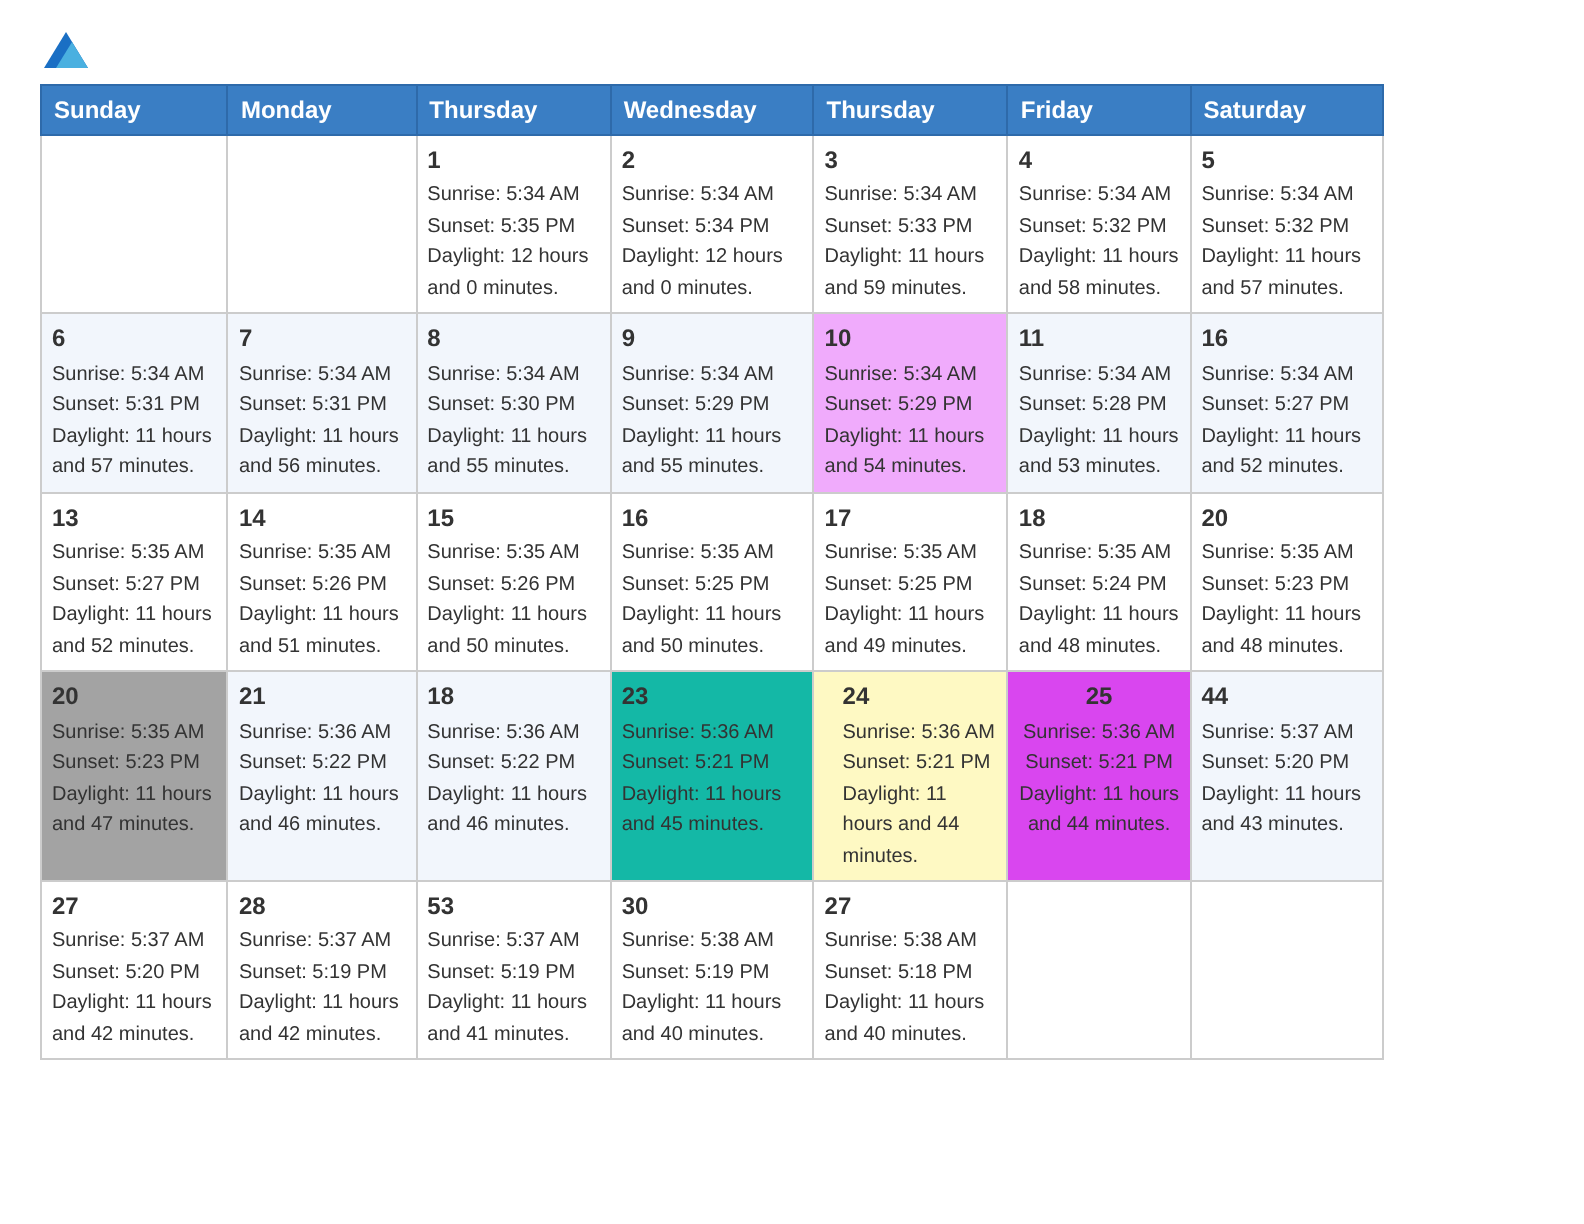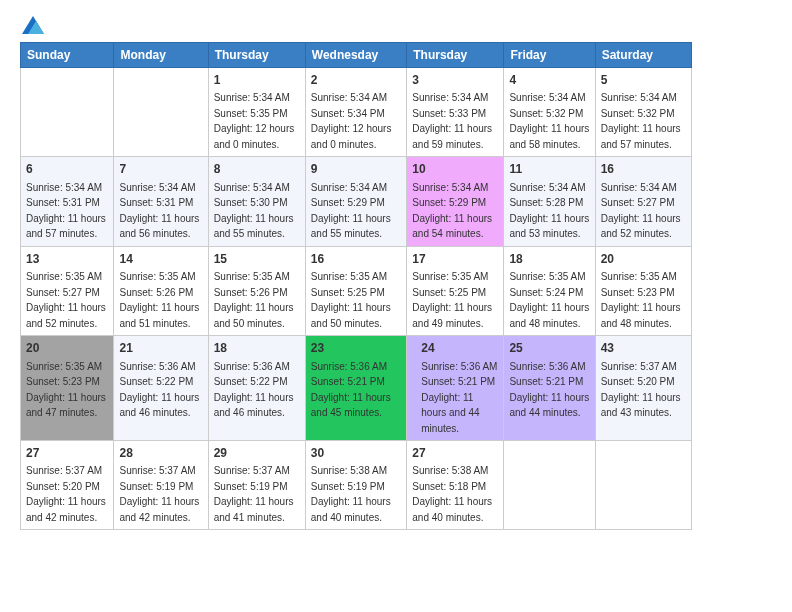--- a/index.html
+++ b/index.html
@@ -214,7 +214,7 @@
           <td style="background: rgb(242, 246, 252);"><span class="day-number">18</span><span class="day-info" style="white-space: pre-line;">Sunrise: 5:36 AM
 Sunset: 5:22 PM
 Daylight: 11 hours and 46 minutes.</span></td>
-          <td style="background: #22c55e;"><span class="day-number">23</span><span class="day-info" style="white-space: pre-line;">Sunrise: 5:36 AM
+          <td style="background: #14b8a6;"><span class="day-number">23</span><span class="day-info" style="white-space: pre-line;">Sunrise: 5:36 AM
 Sunset: 5:21 PM
 Daylight: 11 hours and 45 minutes.</span></td>
           <td style="background: #c4b5fd; padding-left: 14px;"><span class="day-number">24</span><span class="day-info" style="white-space: pre-line;">Sunrise: 5:36 AM

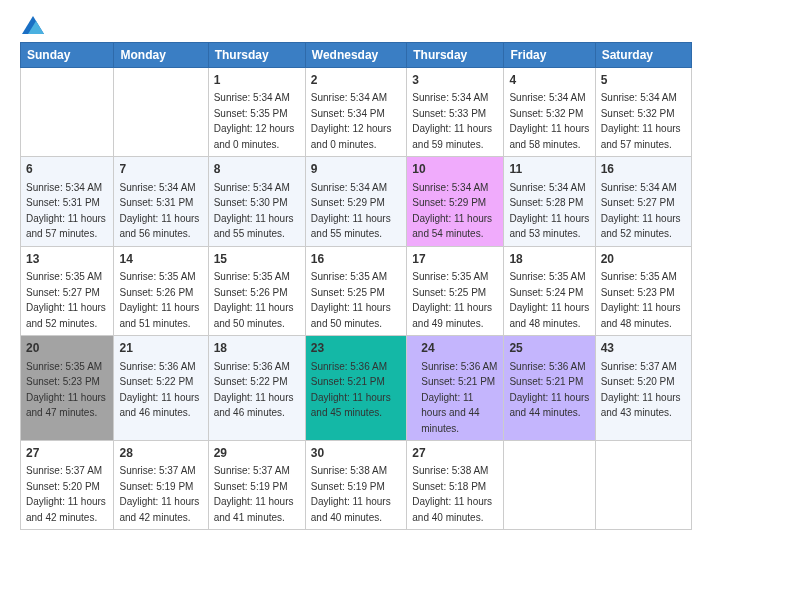--- a/index.html
+++ b/index.html
@@ -217,7 +217,7 @@
           <td style="background: #14b8a6;"><span class="day-number">23</span><span class="day-info" style="white-space: pre-line;">Sunrise: 5:36 AM
 Sunset: 5:21 PM
 Daylight: 11 hours and 45 minutes.</span></td>
-          <td style="background: #c4b5fd; padding-left: 14px;"><span class="day-number">24</span><span class="day-info" style="white-space: pre-line;">Sunrise: 5:36 AM
+          <td style="background: #fef9c3; padding-left: 14px;"><span class="day-number">24</span><span class="day-info" style="white-space: pre-line;">Sunrise: 5:36 AM
 Sunset: 5:21 PM
 Daylight: 11 hours and 44 minutes.</span></td>
           <td style="background: #c4b5fd;"><span class="day-number">25</span><span class="day-info" style="white-space: pre-line;">Sunrise: 5:36 AM

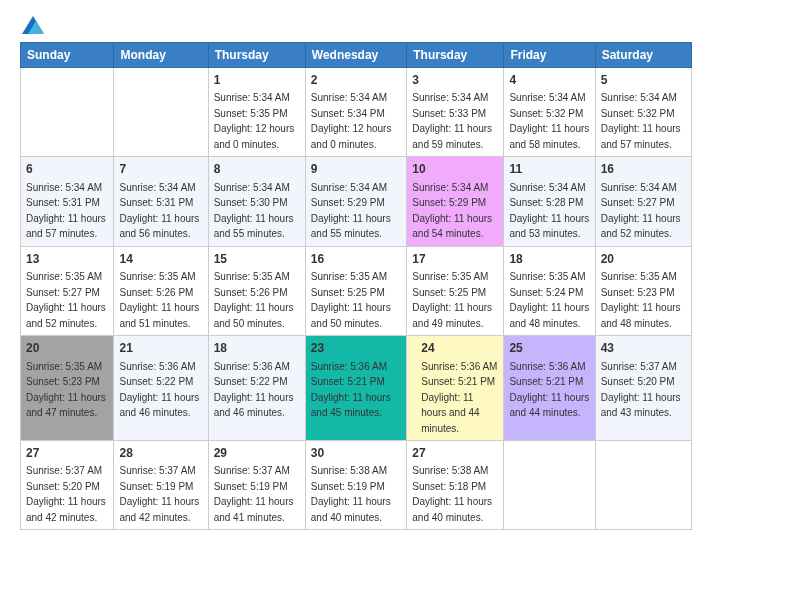--- a/index.html
+++ b/index.html
@@ -220,7 +220,7 @@
           <td style="background: #fef9c3; padding-left: 14px;"><span class="day-number">24</span><span class="day-info" style="white-space: pre-line;">Sunrise: 5:36 AM
 Sunset: 5:21 PM
 Daylight: 11 hours and 44 minutes.</span></td>
-          <td style="background: #c4b5fd;"><span class="day-number">25</span><span class="day-info" style="white-space: pre-line;">Sunrise: 5:36 AM
+          <td style="background: #d946ef; text-align: center;"><span class="day-number">25</span><span class="day-info" style="white-space: pre-line;">Sunrise: 5:36 AM
 Sunset: 5:21 PM
 Daylight: 11 hours and 44 minutes.</span></td>
           <td style="background: rgb(242, 246, 252);"><span class="day-number">43</span><span class="day-info" style="white-space: pre-line;">Sunrise: 5:37 AM

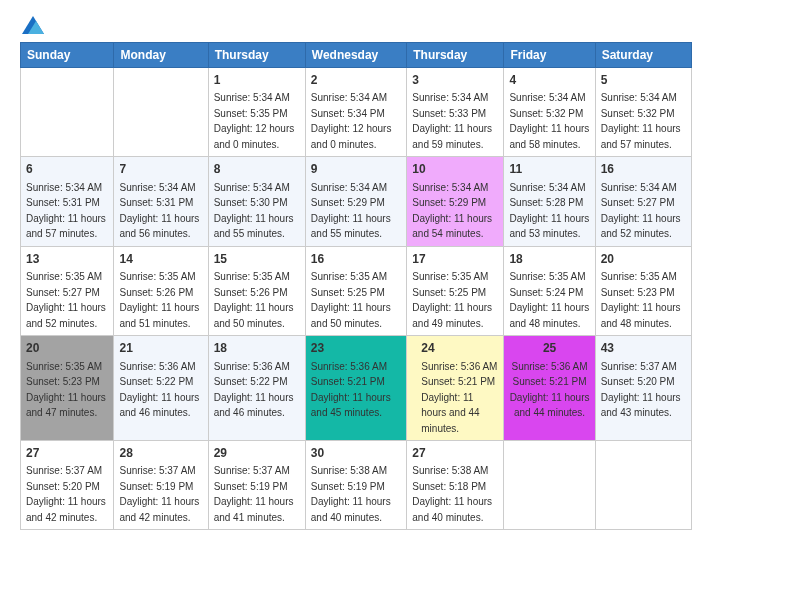--- a/index.html
+++ b/index.html
@@ -223,7 +223,7 @@
           <td style="background: #d946ef; text-align: center;"><span class="day-number">25</span><span class="day-info" style="white-space: pre-line;">Sunrise: 5:36 AM
 Sunset: 5:21 PM
 Daylight: 11 hours and 44 minutes.</span></td>
-          <td style="background: rgb(242, 246, 252);"><span class="day-number">43</span><span class="day-info" style="white-space: pre-line;">Sunrise: 5:37 AM
+          <td style="background: rgb(242, 246, 252);"><span class="day-number">44</span><span class="day-info" style="white-space: pre-line;">Sunrise: 5:37 AM
 Sunset: 5:20 PM
 Daylight: 11 hours and 43 minutes.</span></td>
         </tr>

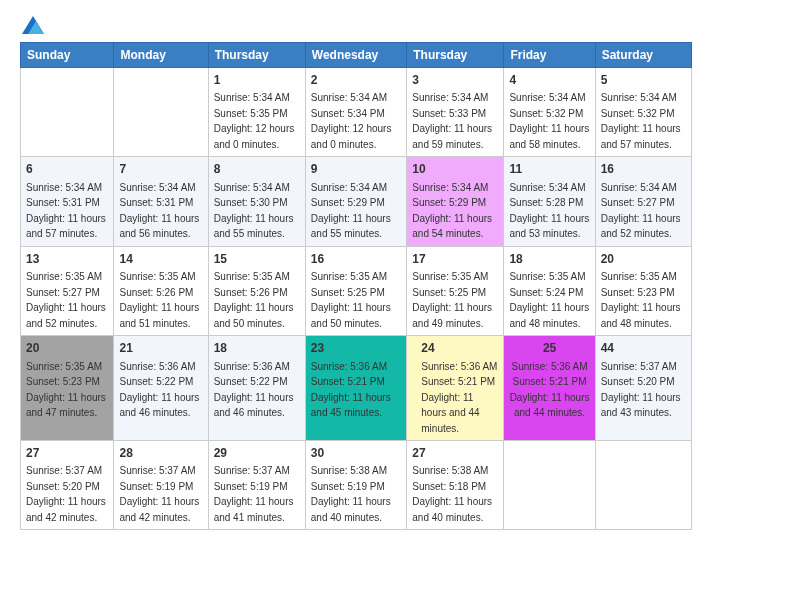--- a/index.html
+++ b/index.html
@@ -234,7 +234,7 @@
           <td><span class="day-number">28</span><span class="day-info" style="white-space: pre-line;">Sunrise: 5:37 AM
 Sunset: 5:19 PM
 Daylight: 11 hours and 42 minutes.</span></td>
-          <td><span class="day-number">29</span><span class="day-info" style="white-space: pre-line;">Sunrise: 5:37 AM
+          <td><span class="day-number">53</span><span class="day-info" style="white-space: pre-line;">Sunrise: 5:37 AM
 Sunset: 5:19 PM
 Daylight: 11 hours and 41 minutes.</span></td>
           <td><span class="day-number">30</span><span class="day-info" style="white-space: pre-line;">Sunrise: 5:38 AM

